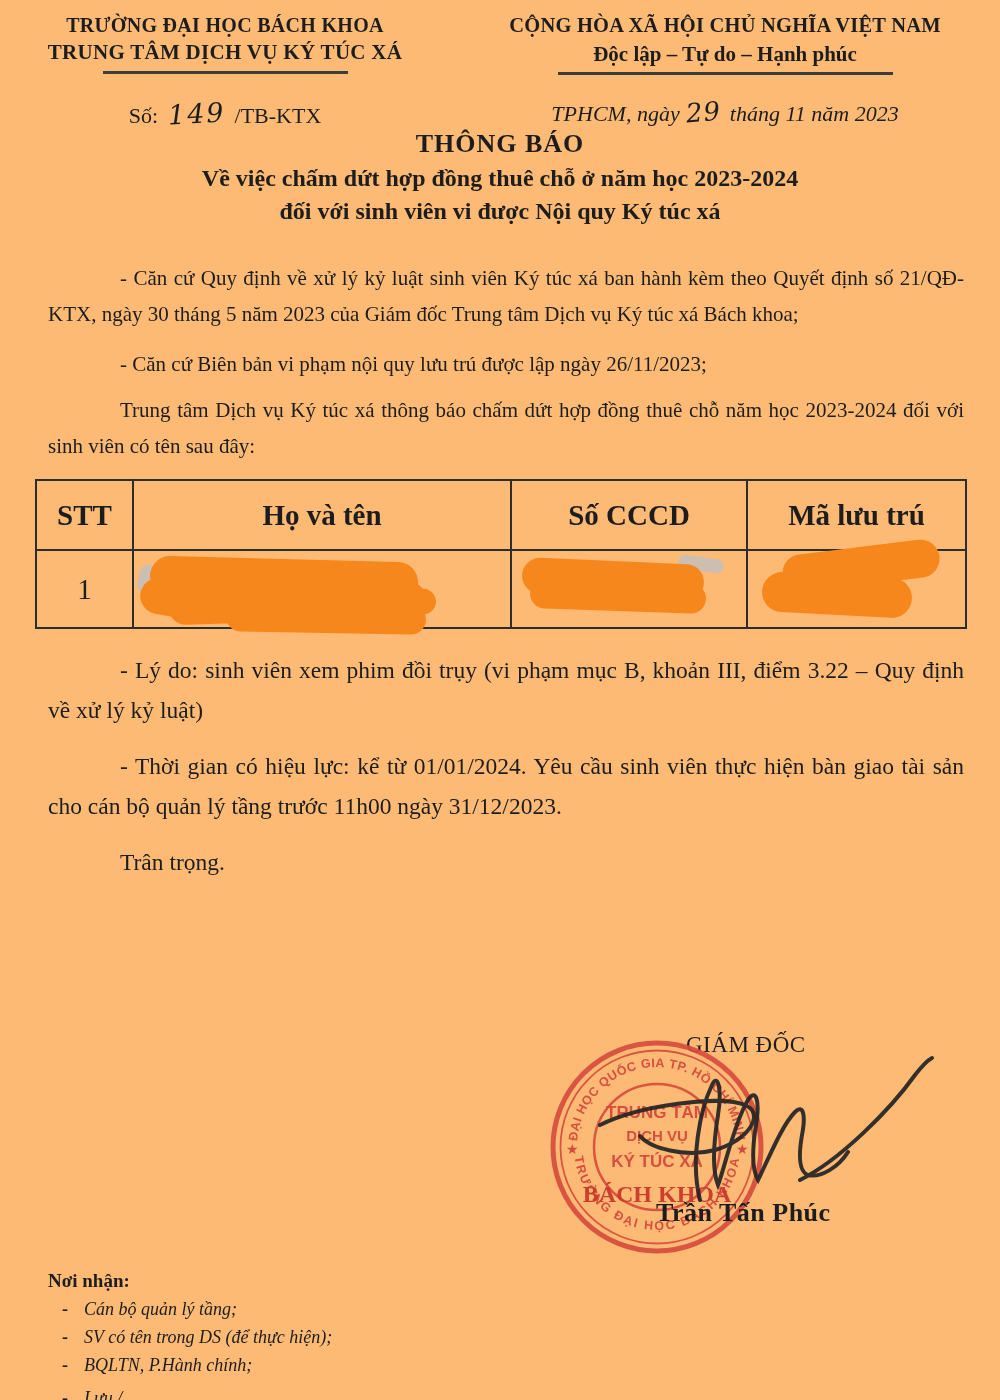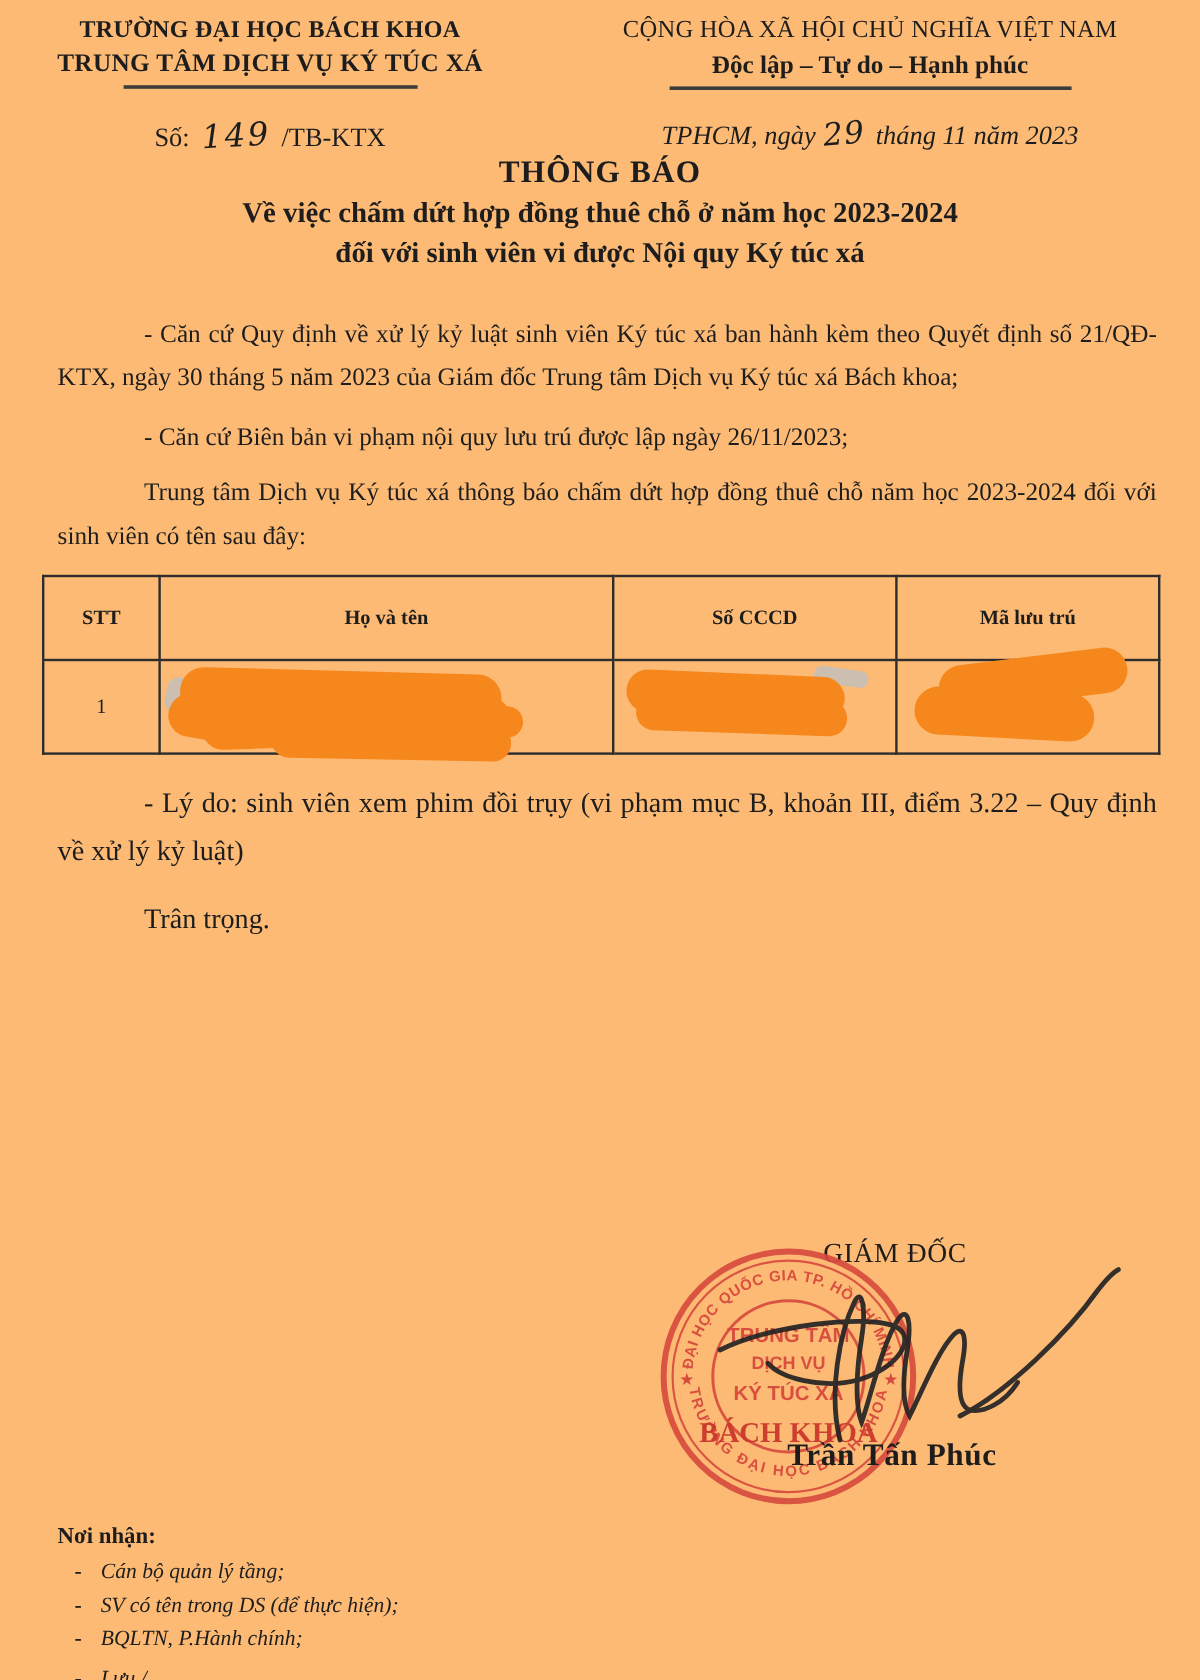--- a/index.html
+++ b/index.html
@@ -15,7 +15,7 @@
   .h-right { width:550px; text-align:center; }
   .org1 { font-size:20px; font-weight:bold; letter-spacing:.3px; }
   .org2 { font-size:21px; font-weight:bold; margin-top:3px; letter-spacing:.3px; }
-  .rep1 { font-size:20.5px; font-weight:normal; letter-spacing:.2px; }
+  .rep1 { font-size:20.5px; font-weight:bold; letter-spacing:.2px; }
   .rep2 { font-size:21px; font-weight:bold; margin-top:5px; }
   .rule-left  { width:245px; border-bottom:3px solid #3c3c3c; margin:6px auto 0; }
   .rule-right { width:335px; border-bottom:3px solid #3c3c3c; margin:5px auto 0; }

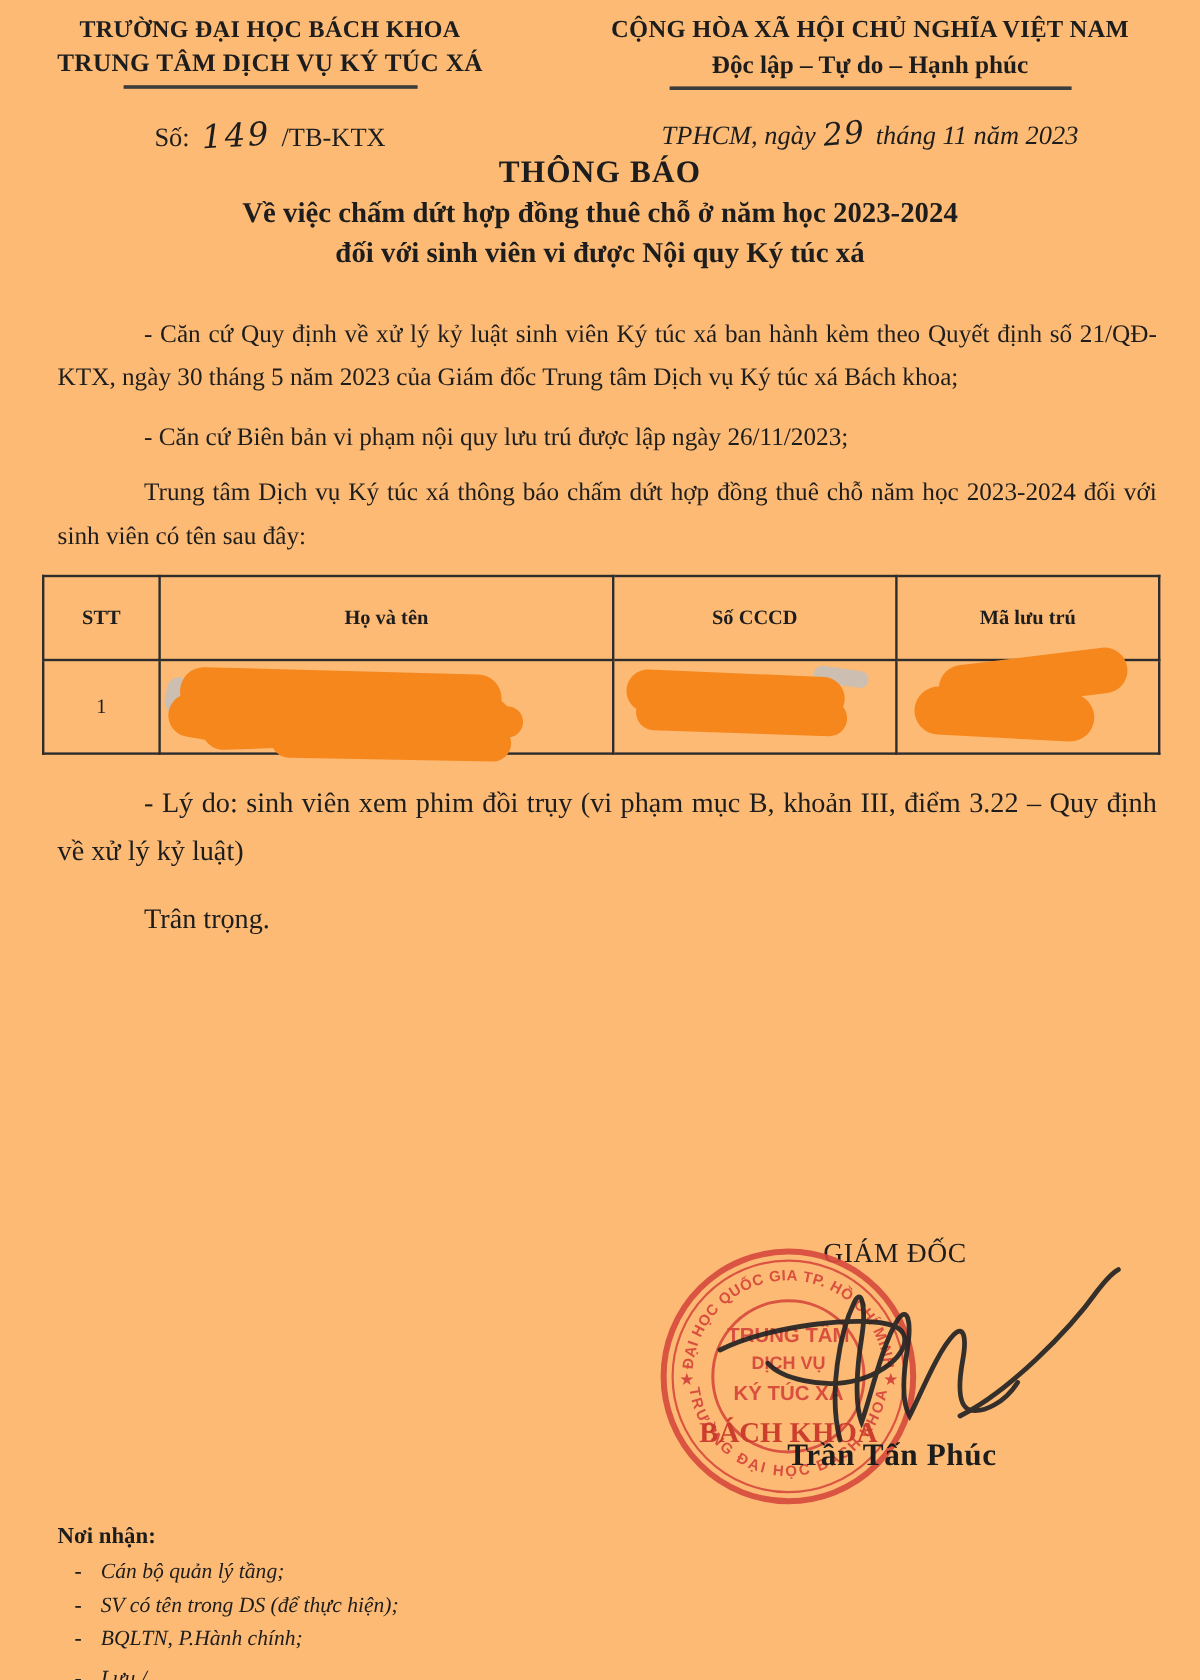--- a/index.html
+++ b/index.html
@@ -37,7 +37,7 @@
   table.roster { border-collapse:collapse; margin:12px 0 0 35px; table-layout:fixed; }
   table.roster th, table.roster td {
     border:2.5px solid #2d2d2d; text-align:center; vertical-align:middle;
-    font-size:17px; position:relative; overflow:visible;margin-left:44px;
+    font-size:29px; position:relative; overflow:visible;margin-left:44px;
   }
   table.roster th { height:70px; font-weight:bold; }
   table.roster td { height:78px; }

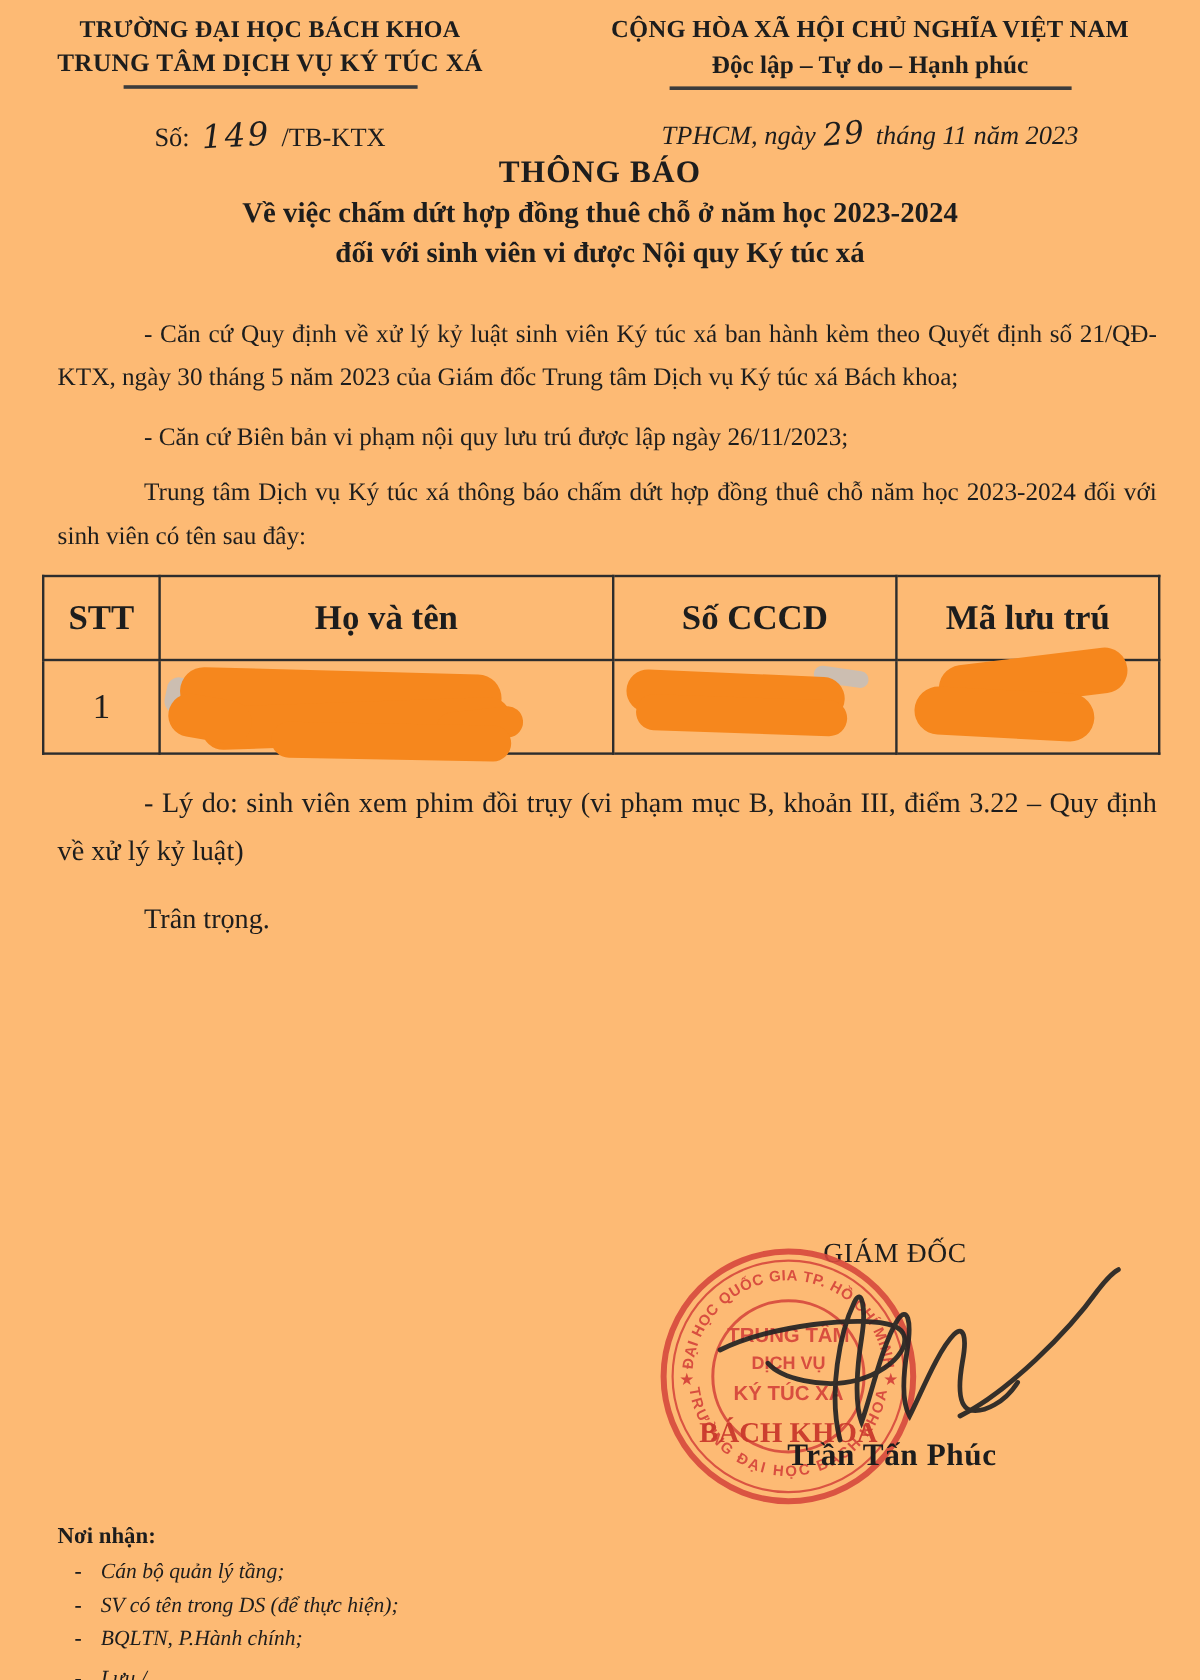--- a/index.html
+++ b/index.html
@@ -138,6 +138,7 @@
 
   <div class="body-block2">
     <p>- Lý do: sinh viên xem phim đồi trụy (vi phạm mục B, khoản III, điểm 3.22 – Quy định về xử lý kỷ luật)</p>
+    <p>- Thời gian có hiệu lực: kể từ 01/01/2024. Yêu cầu sinh viên thực hiện bàn giao tài sản cho cán bộ quản lý tầng trước 11h00 ngày 31/12/2023.</p>
     <p>Trân trọng.</p>
   </div>
 

